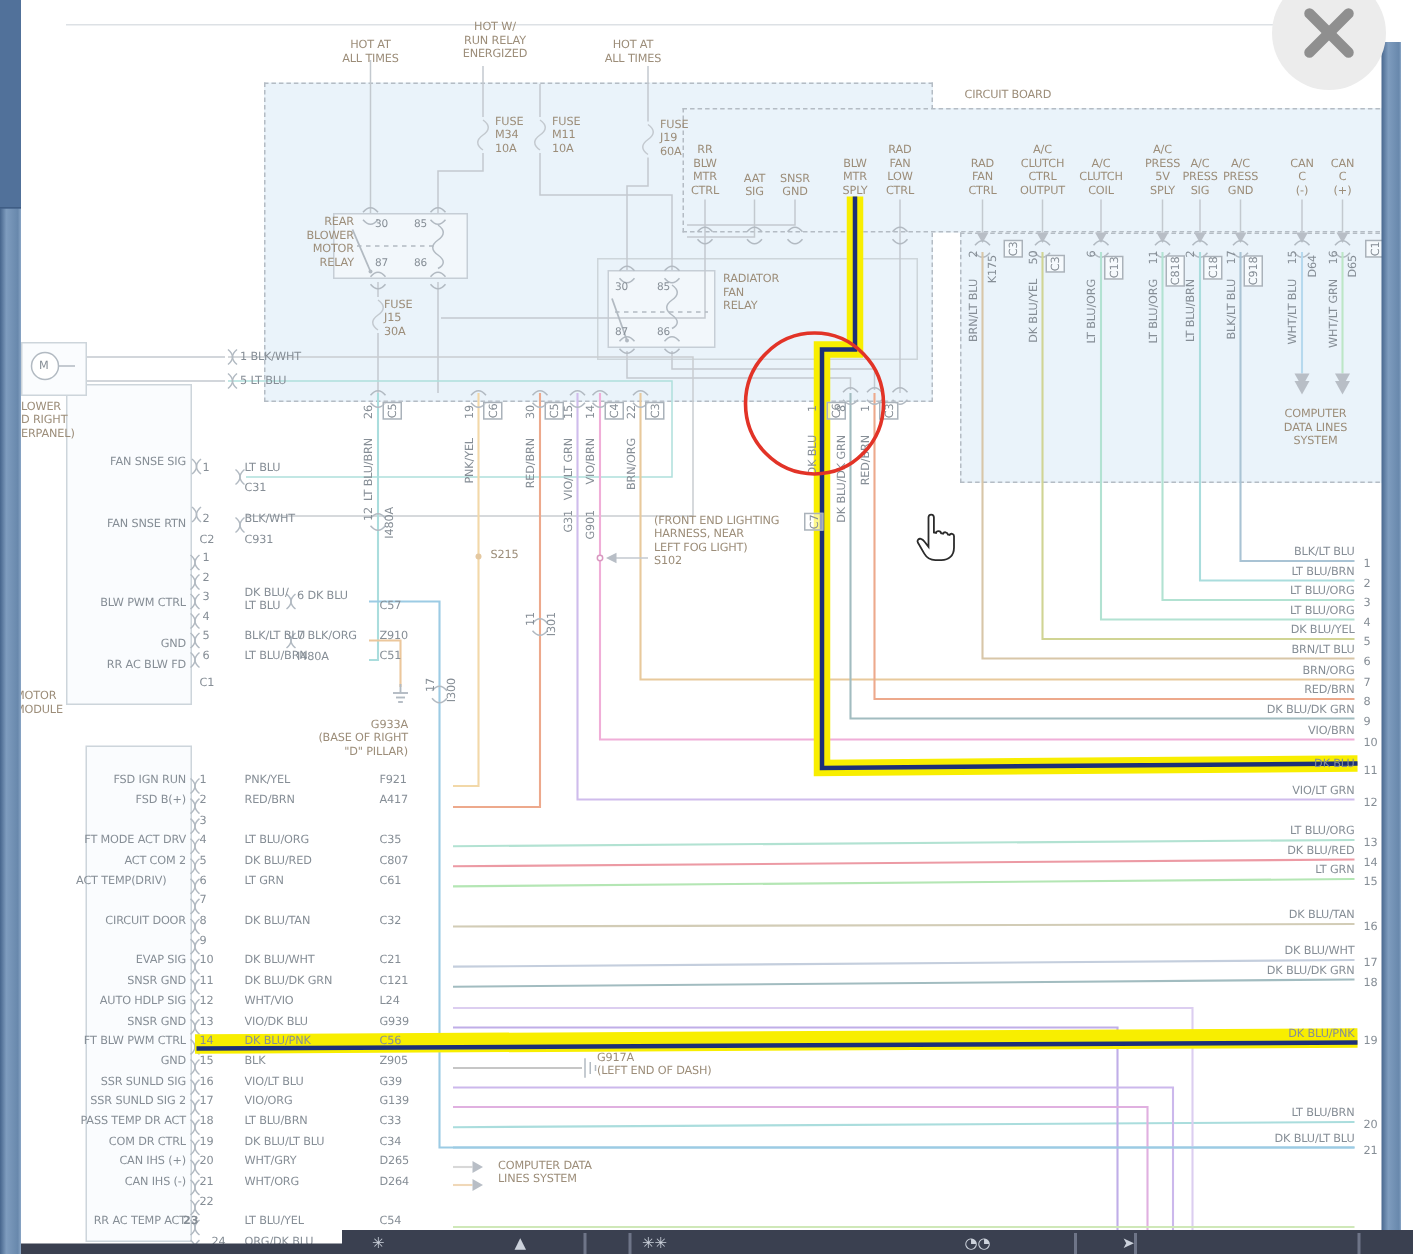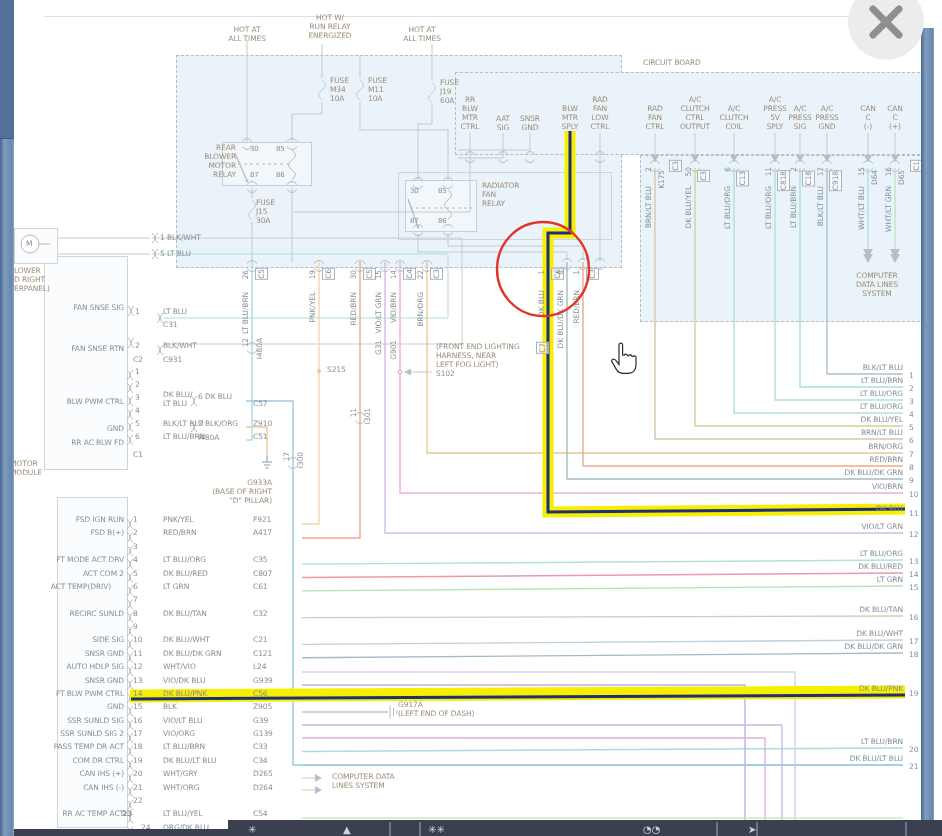--- a/index.html
+++ b/index.html
@@ -527,7 +527,7 @@
     <div class="t " style="left: 14px; top: 555.14px; width: 110px; text-align: right;">FT MODE ACT DRV</div>
     <div class="t " style="left: 14px; top: 568.52px; width: 110px; text-align: right;">ACT COM 2</div>
     <div class="t " style="left: 14px; top: 581.9px; width: 97px; text-align: right;">ACT TEMP(DRIV)</div>
-    <div class="t " style="left: 14px; top: 608.66px; width: 110px; text-align: right;">RECIRC SUNLD</div>
+    <div class="t " style="left: 14px; top: 608.66px; width: 110px; text-align: right;">CIRCUIT DOOR</div>
     <div class="t " style="left: 14px; top: 635.42px; width: 110px; text-align: right;">SIDE SIG</div>
     <div class="t " style="left: 14px; top: 648.8px; width: 110px; text-align: right;">SNSR GND</div>
     <div class="t " style="left: 14px; top: 662.18px; width: 110px; text-align: right;">AUTO HDLP SIG</div>

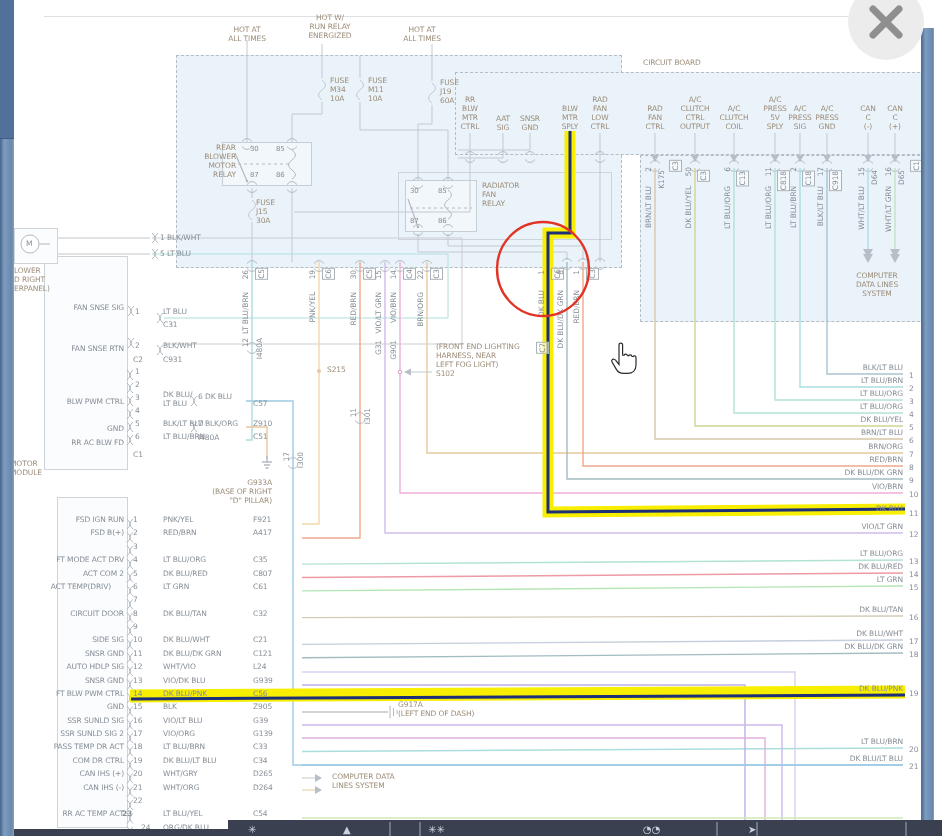--- a/index.html
+++ b/index.html
@@ -528,7 +528,7 @@
     <div class="t " style="left: 14px; top: 568.52px; width: 110px; text-align: right;">ACT COM 2</div>
     <div class="t " style="left: 14px; top: 581.9px; width: 97px; text-align: right;">ACT TEMP(DRIV)</div>
     <div class="t " style="left: 14px; top: 608.66px; width: 110px; text-align: right;">CIRCUIT DOOR</div>
-    <div class="t " style="left: 14px; top: 635.42px; width: 110px; text-align: right;">SIDE SIG</div>
+    <div class="t " style="left: 14px; top: 635.42px; width: 110px; text-align: right;">EVAP SIG</div>
     <div class="t " style="left: 14px; top: 648.8px; width: 110px; text-align: right;">SNSR GND</div>
     <div class="t " style="left: 14px; top: 662.18px; width: 110px; text-align: right;">AUTO HDLP SIG</div>
     <div class="t " style="left: 14px; top: 675.56px; width: 110px; text-align: right;">SNSR GND</div>

